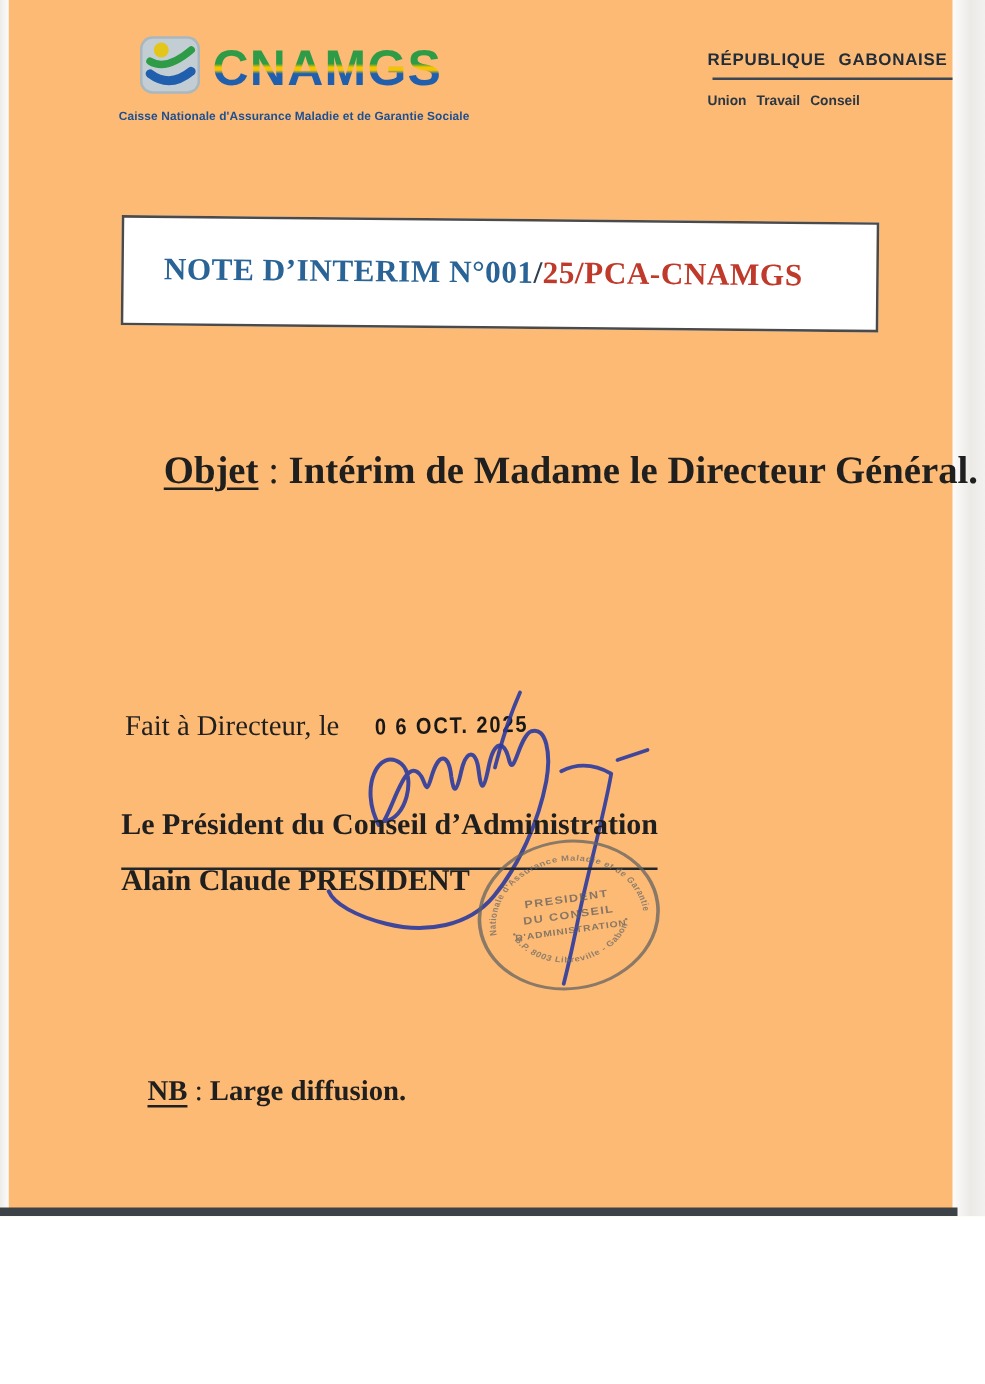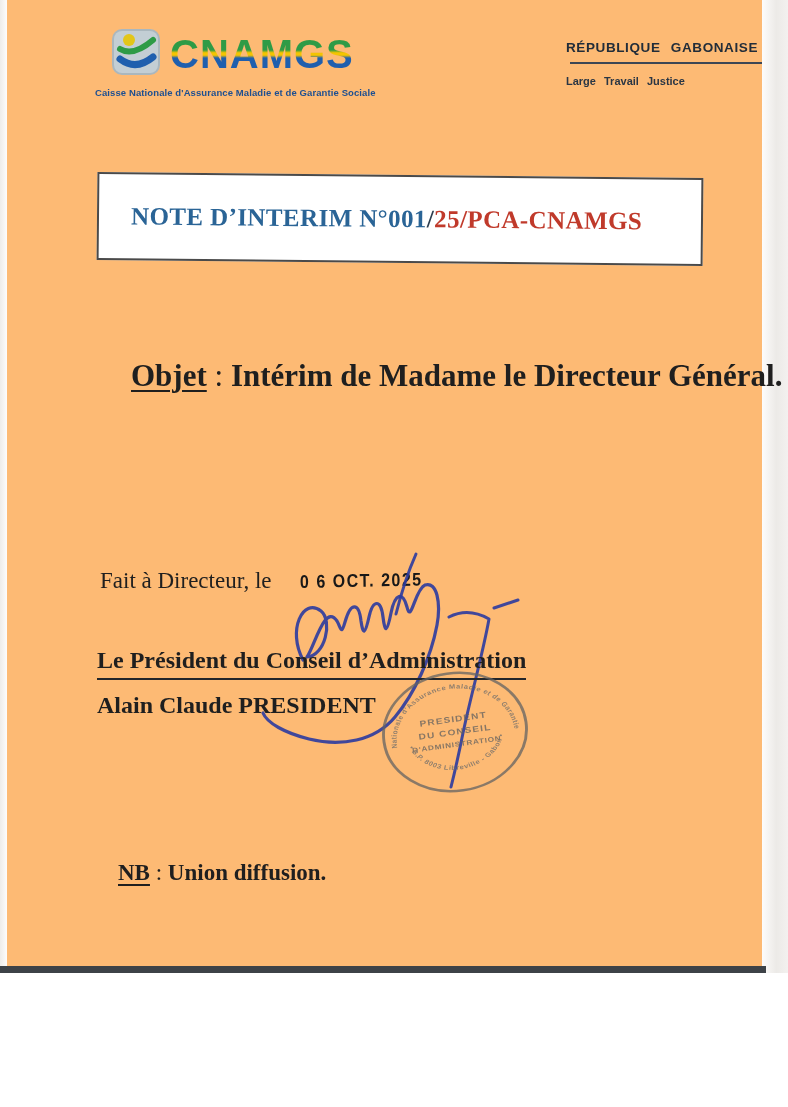--- a/index.html
+++ b/index.html
@@ -102,7 +102,7 @@
   <div class="republic">
     <div class="republic-title">RÉPUBLIQUE GABONAISE</div>
     <div class="republic-rule"></div>
-    <div class="republic-motto">Large Travail Justice</div>
+    <div class="republic-motto">Union Travail Conseil</div>
   </div>
 
   <div class="title-box">

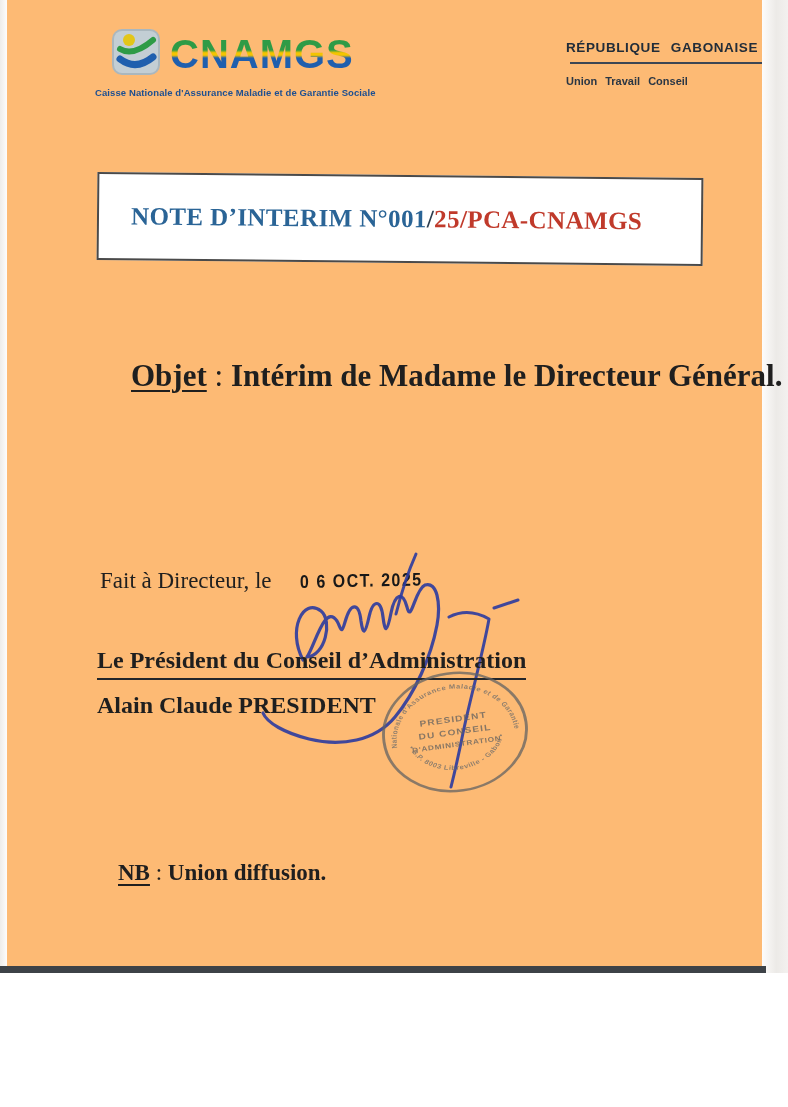--- a/index.html
+++ b/index.html
@@ -56,7 +56,7 @@
 
   
   .sig-title{position:absolute;left:97px;top:647px;font-size:24px;font-weight:700;
-             border-bottom:2.5px solid #23262a;padding-bottom:4px;}
+             border-bottom:2.5px solid #23262a;padding-bottom:20px;}
   .sig-name{position:absolute;left:97px;top:692px;font-size:24px;font-weight:700;}
 
   .signature{position:absolute;left:258px;top:538px;pointer-events:none;}

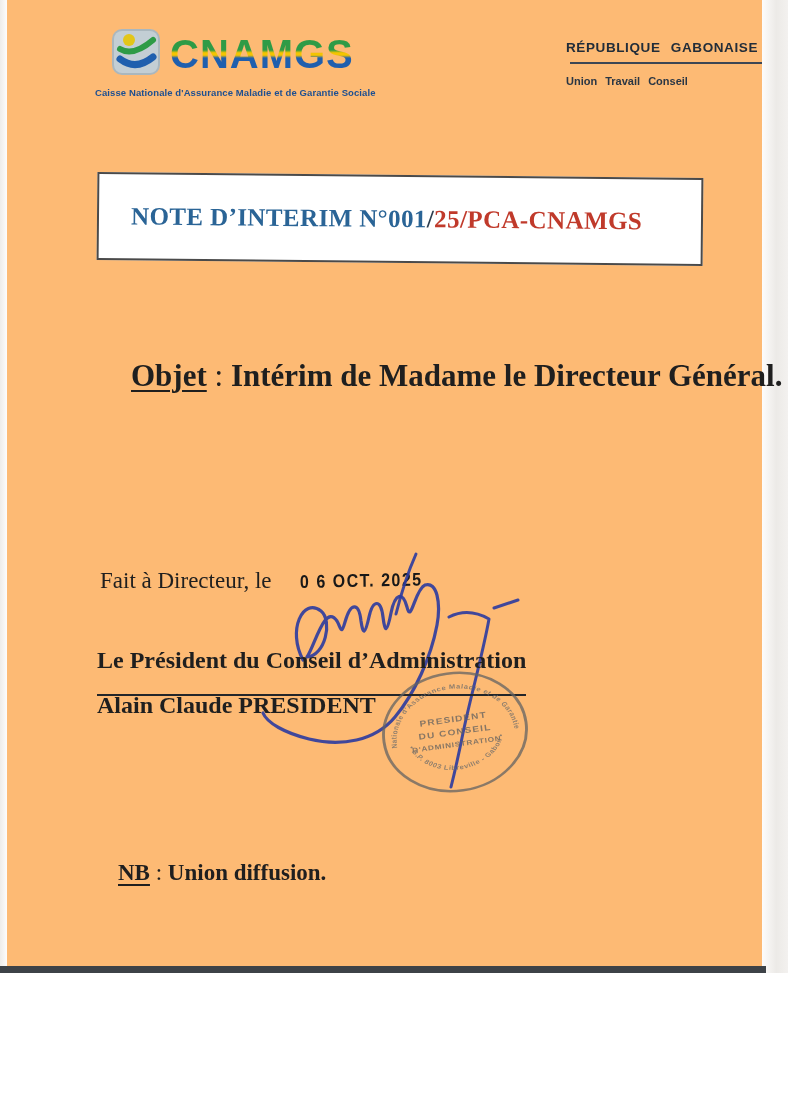--- a/index.html
+++ b/index.html
@@ -142,7 +142,7 @@
   </svg>
 
   <div class="nb">
-    <span class="u bold">NB</span><span> : </span><span class="bold">Union diffusion.</span>
+    <span class="u bold">NB</span><span> : </span><span class="bold">Large diffusion.</span>
   </div>
 
 </div>

